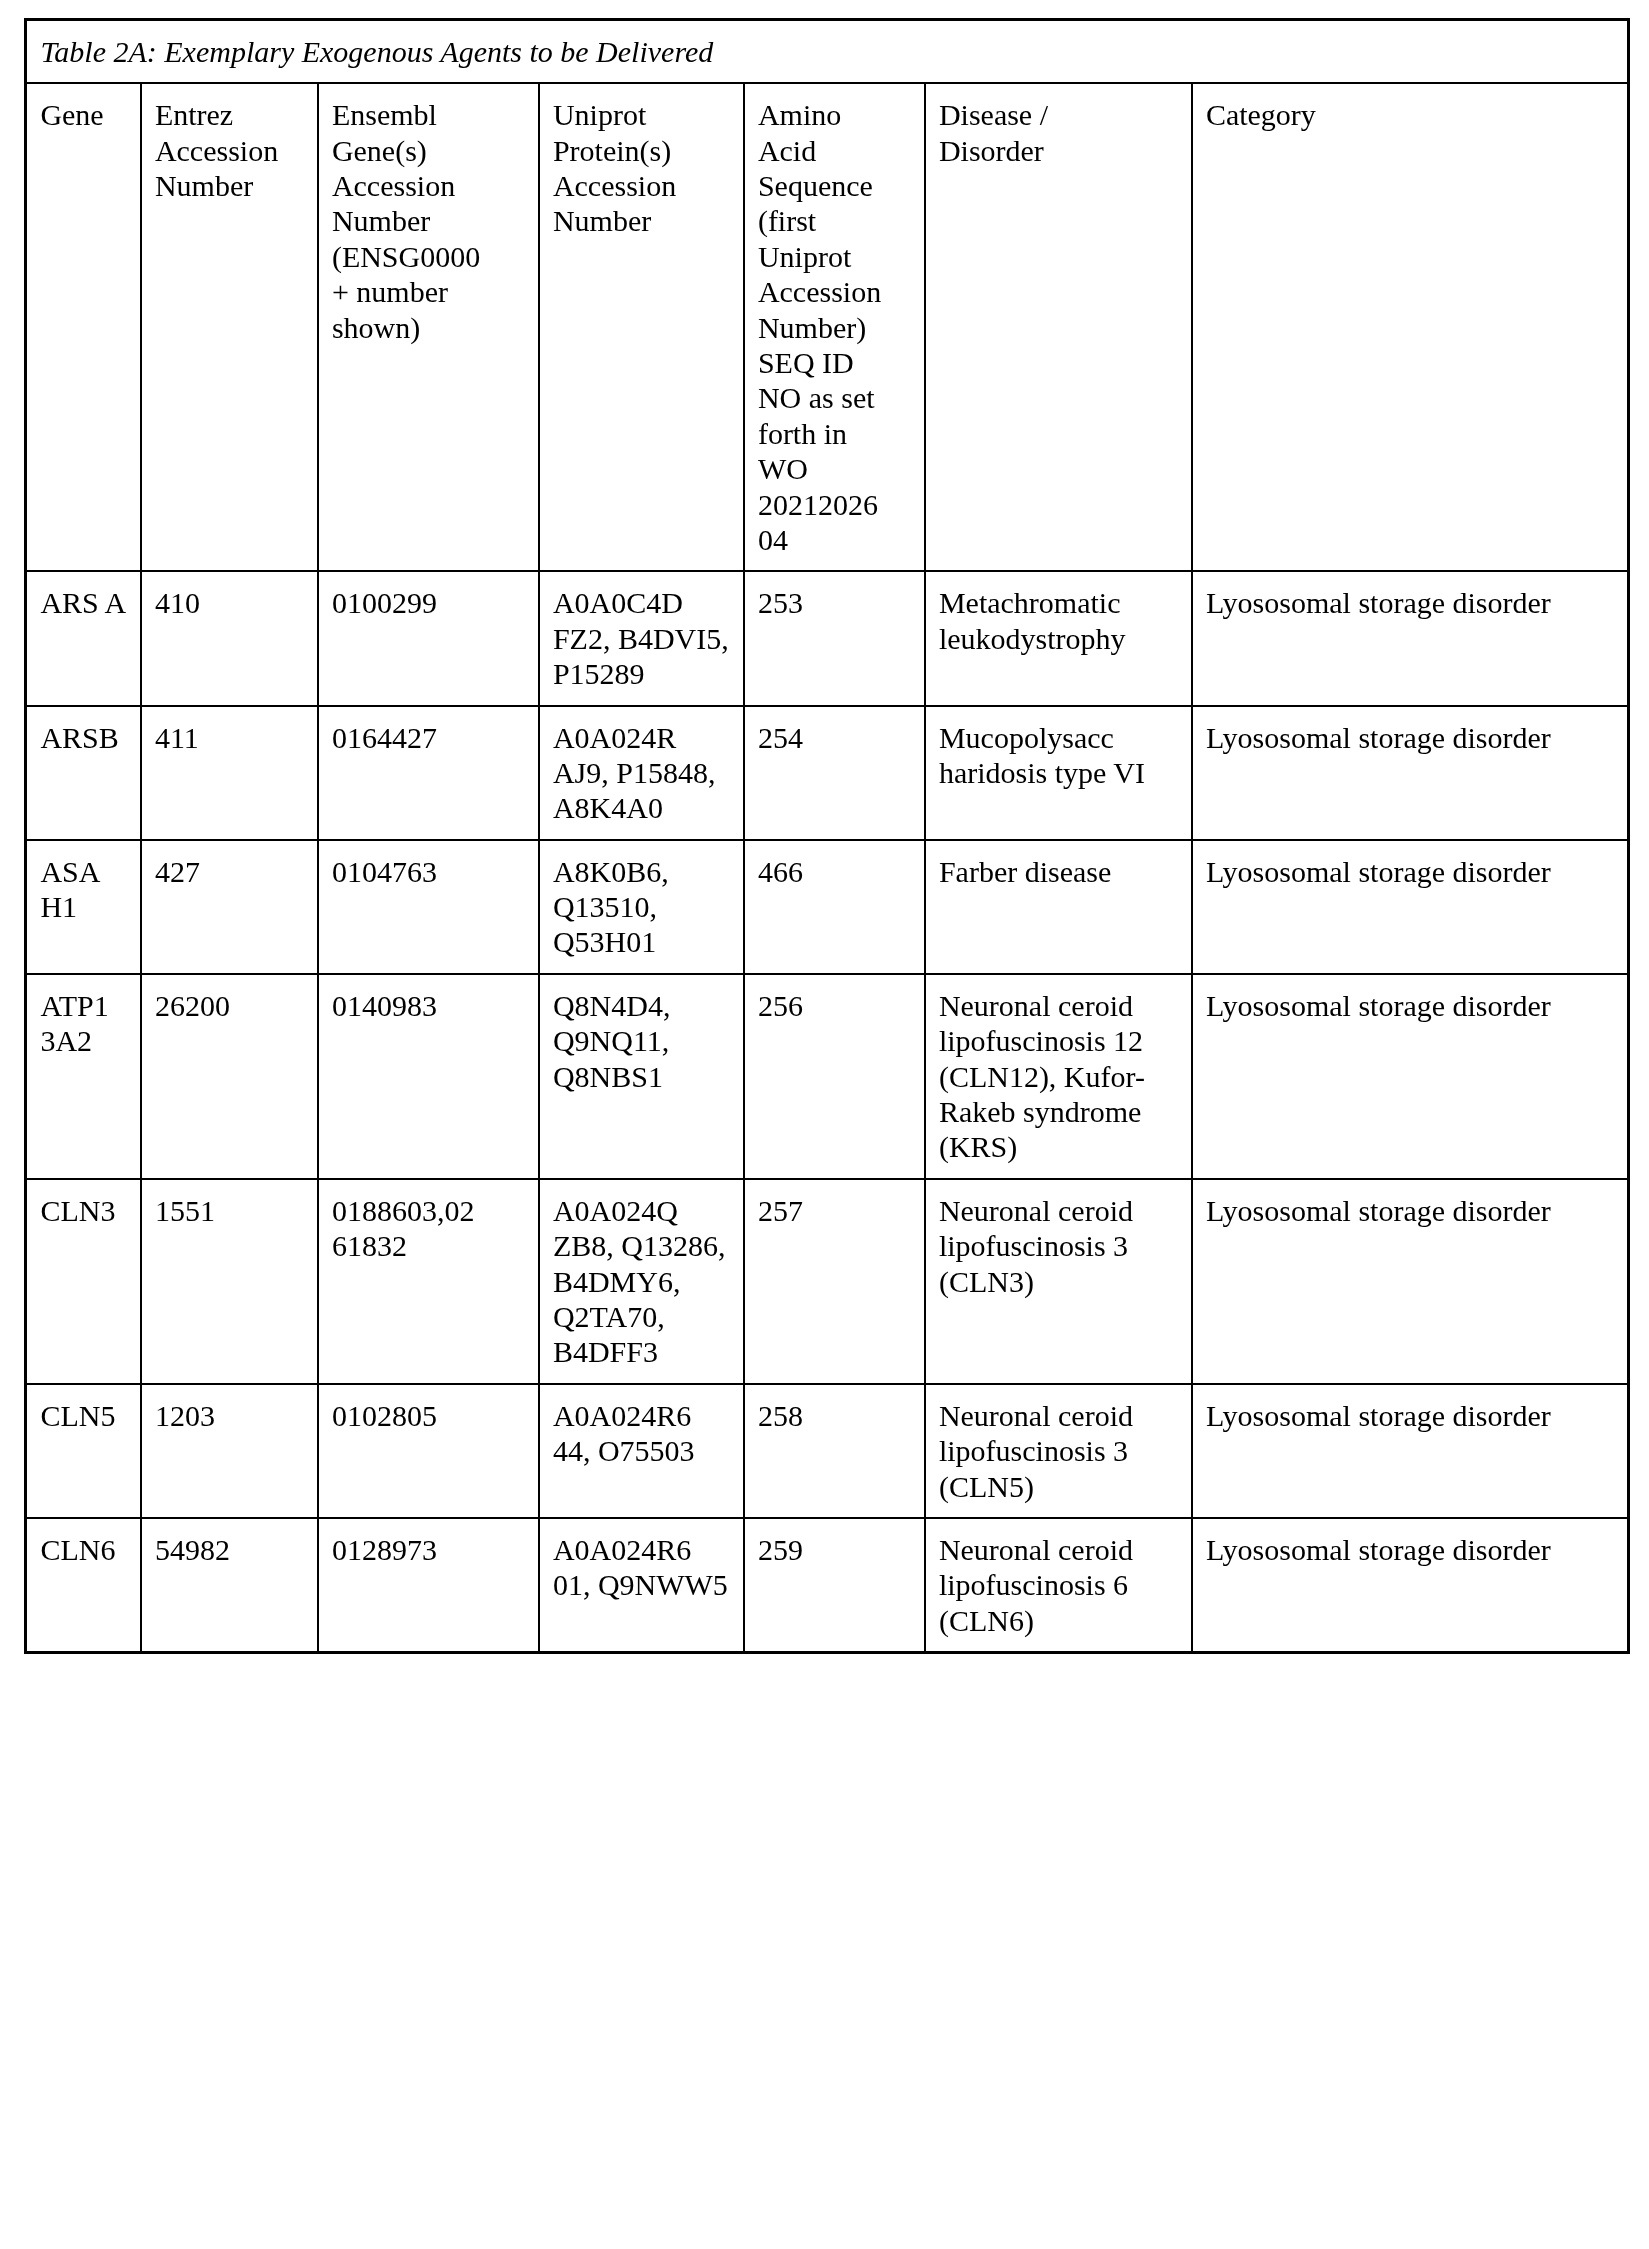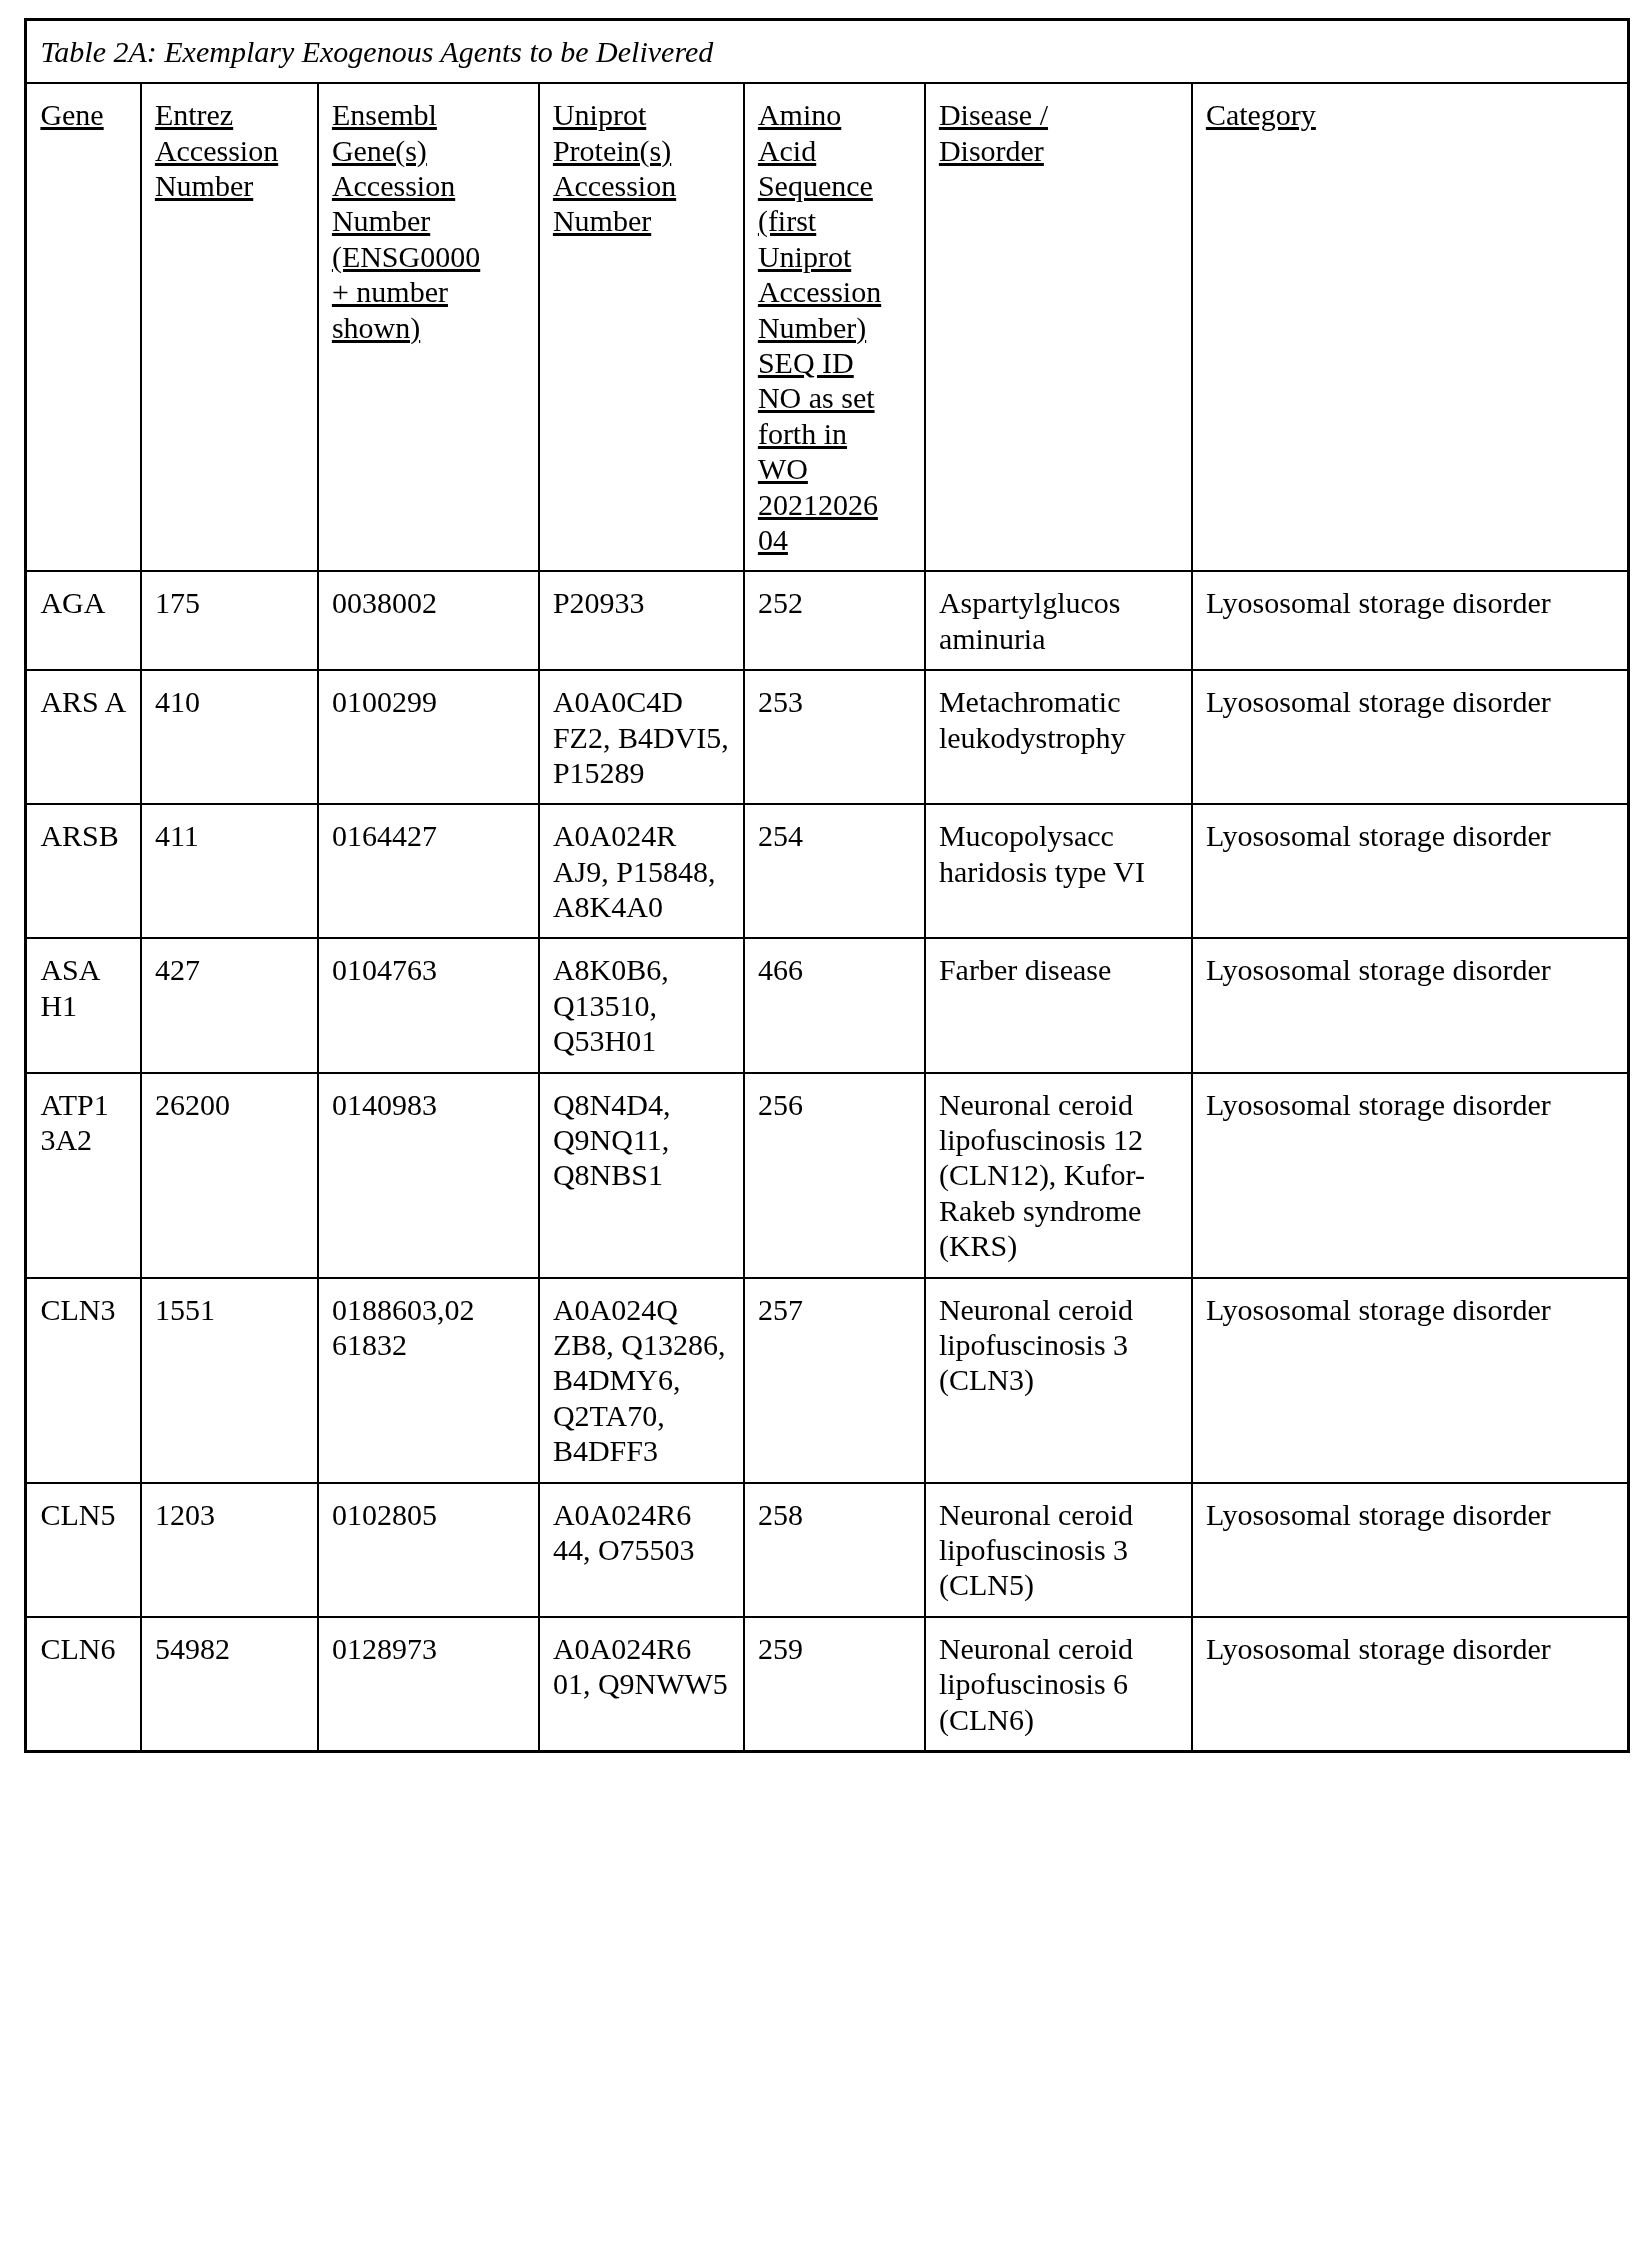--- a/index.html
+++ b/index.html
@@ -54,7 +54,6 @@
     font-size: 33px;
     line-height: 1.22;
     padding-top: 14.6px;
-    text-decoration: underline;
   }
   
   col.c-gene     { width: 115px; }

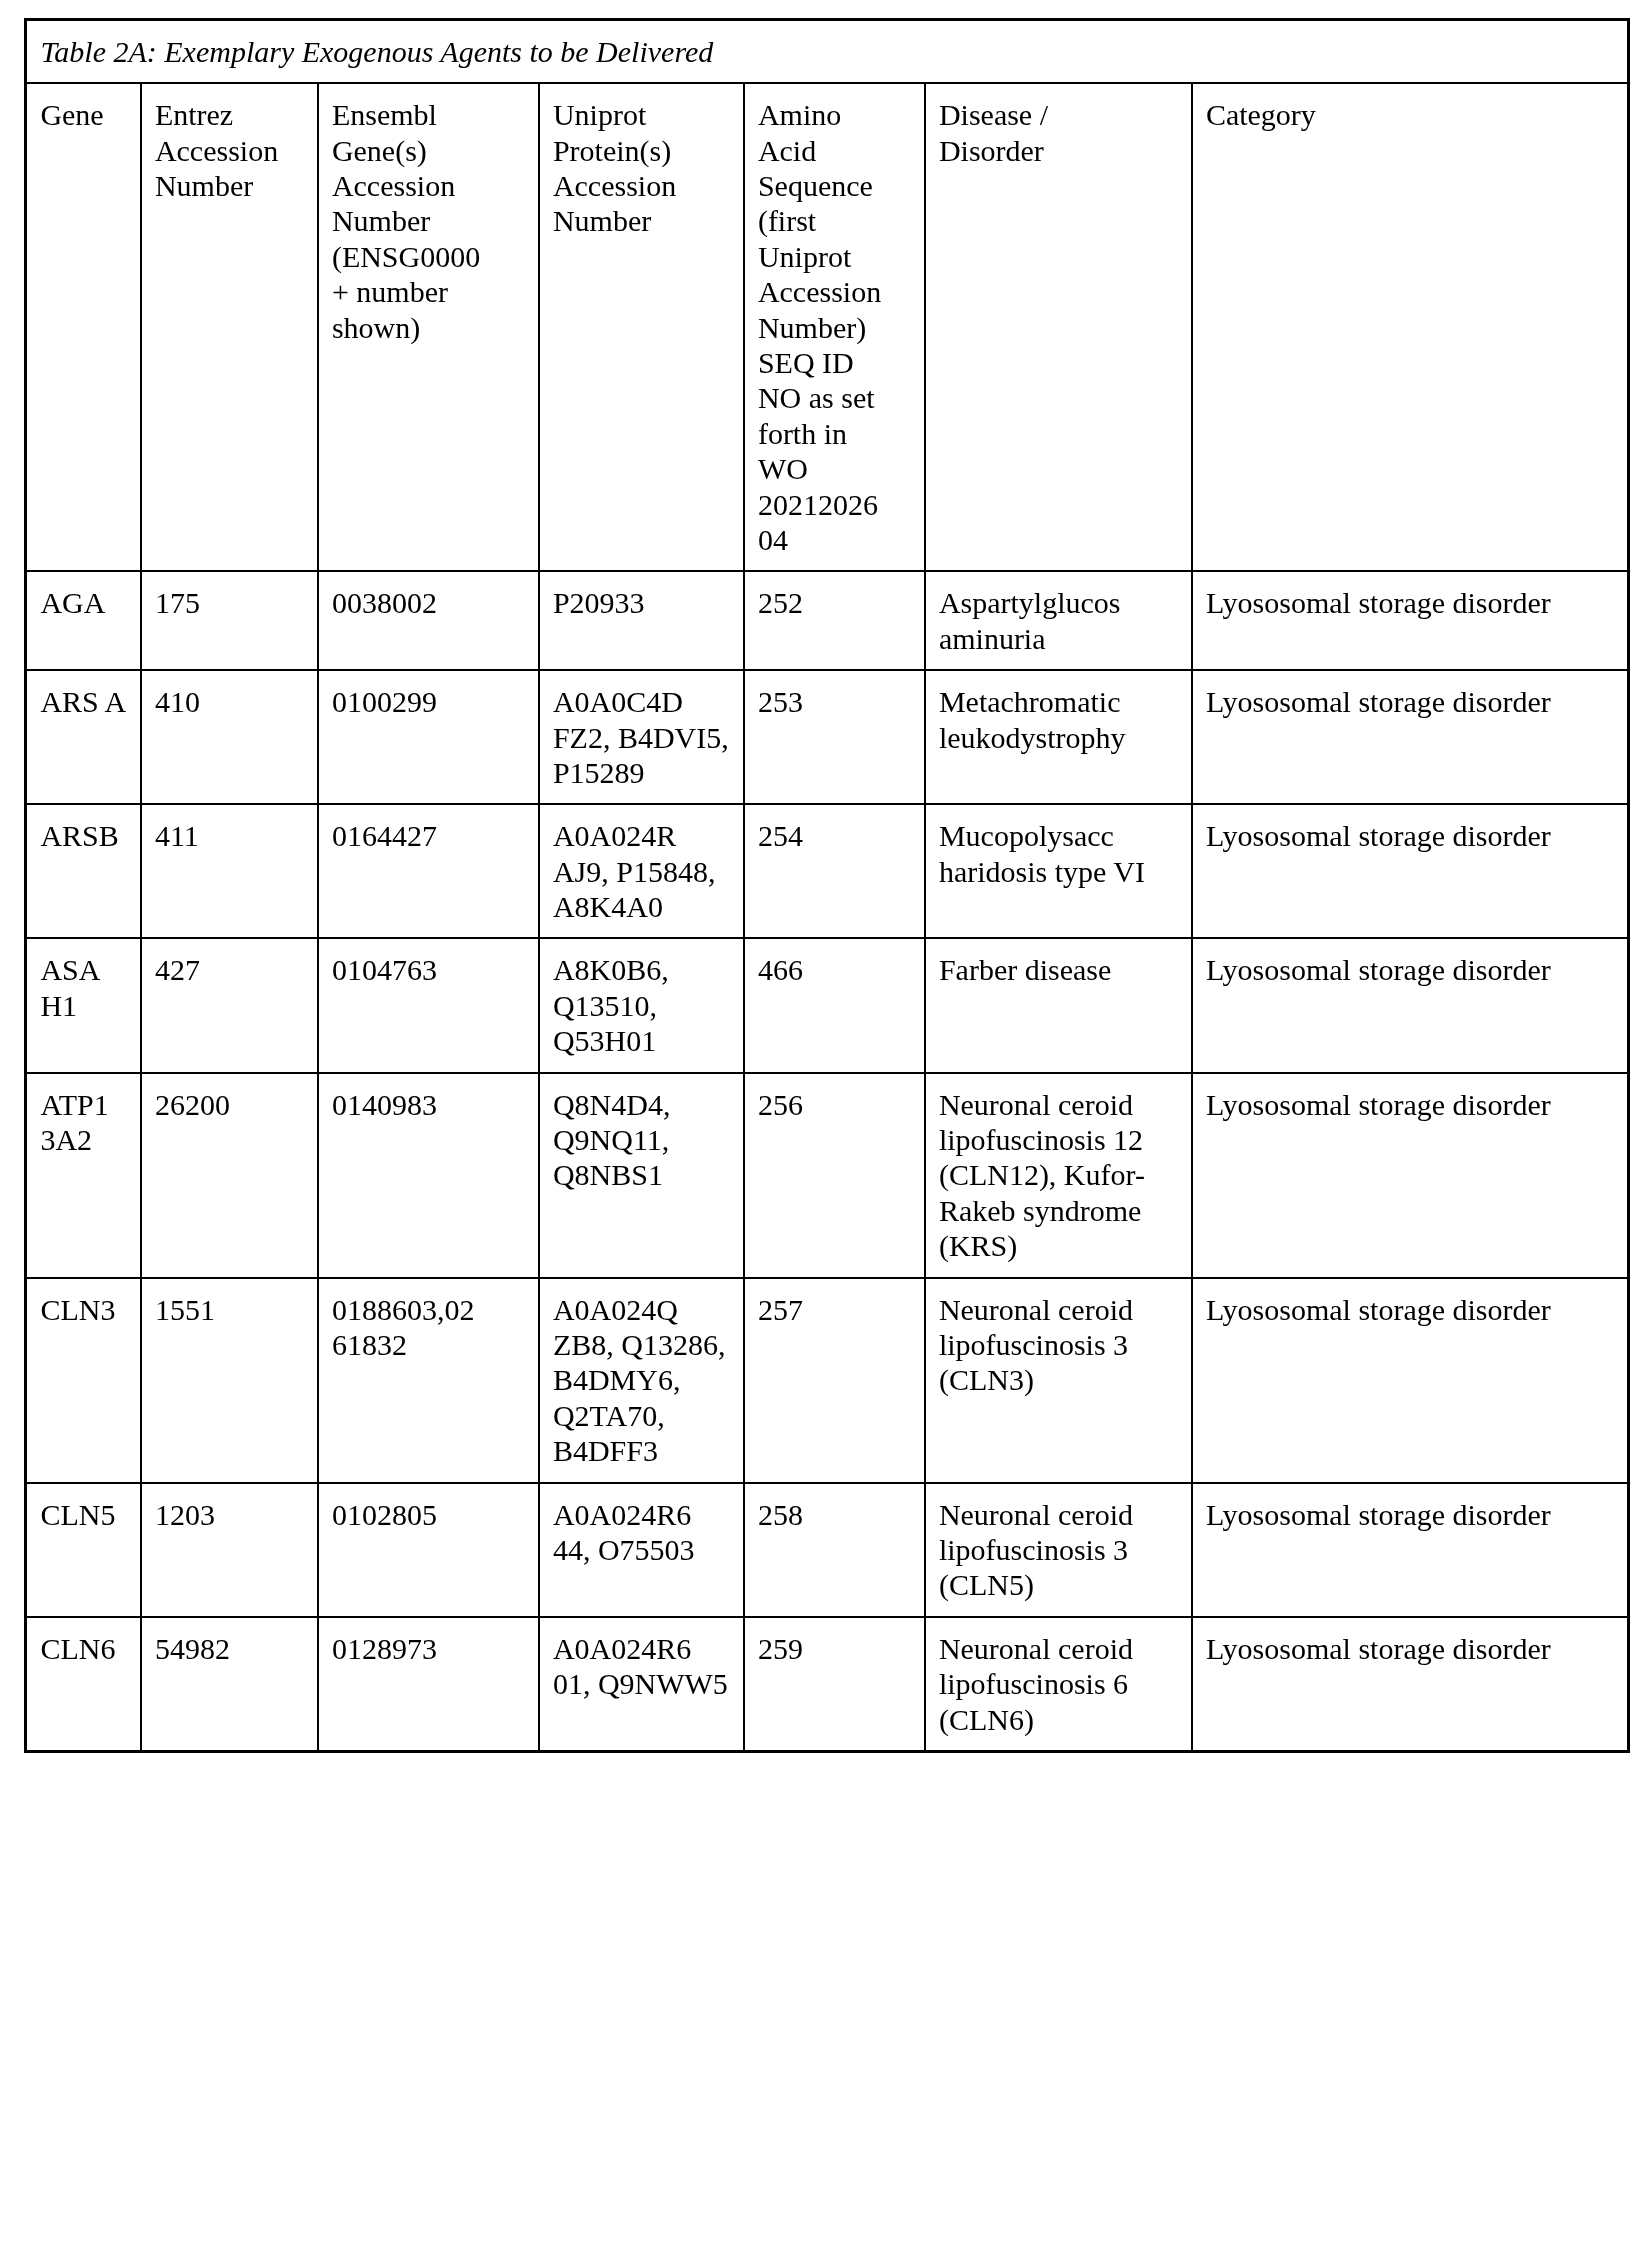--- a/index.html
+++ b/index.html
@@ -134,29 +134,6 @@
     <tbody>
         <tr>
           <td>
-            <span class="cell-text">AGA</span>
-          </td>
-          <td>
-            <span class="cell-text">175</span>
-          </td>
-          <td>
-            <span class="cell-text">0038002</span>
-          </td>
-          <td>
-            <span class="cell-text">P20933</span>
-          </td>
-          <td>
-            <span class="cell-text">252</span>
-          </td>
-          <td>
-            <span class="cell-text">Aspartylglucos aminuria</span>
-          </td>
-          <td>
-            <span class="cell-text">Lyososomal storage disorder</span>
-          </td>
-        </tr>
-        <tr>
-          <td>
             <span class="cell-text">ARS A</span>
           </td>
           <td>

